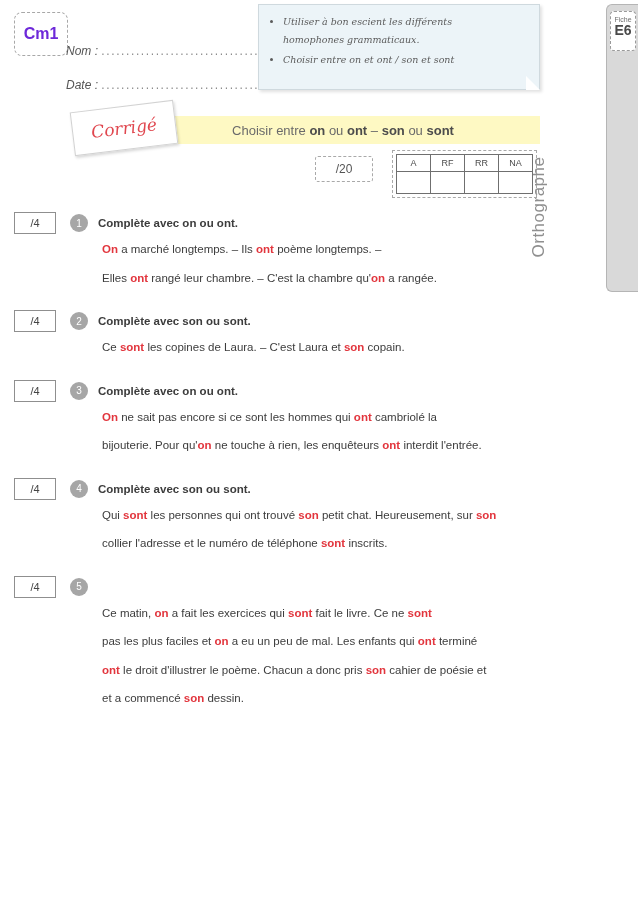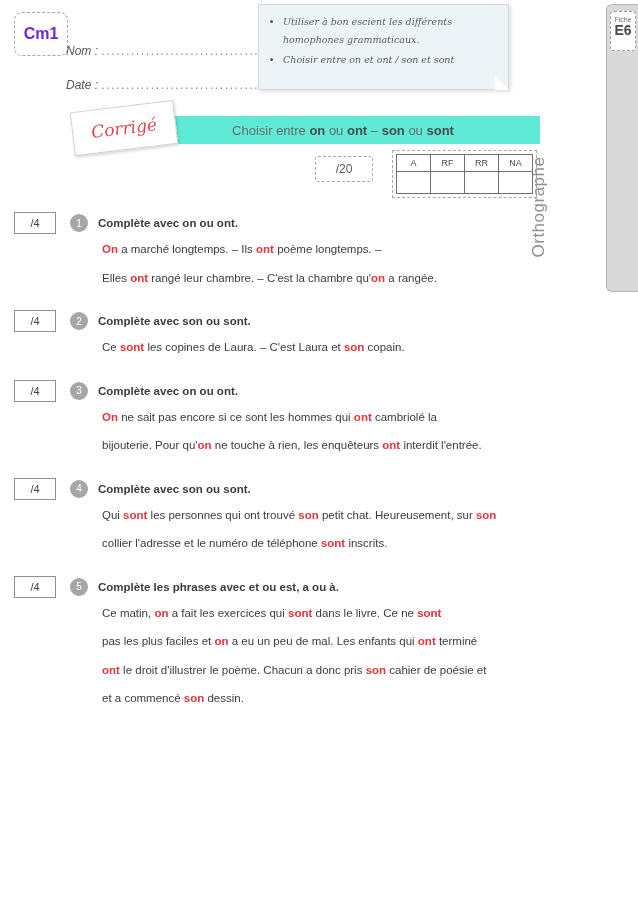--- a/index.html
+++ b/index.html
@@ -87,7 +87,7 @@
   .objectives {
     position: absolute;
     left: 258px; top: 4px;
-    width: 251px;
+    width: 282px;
     min-height: 86px;
     background: #ecf4f8;
     border: 1px solid #cfd9de;

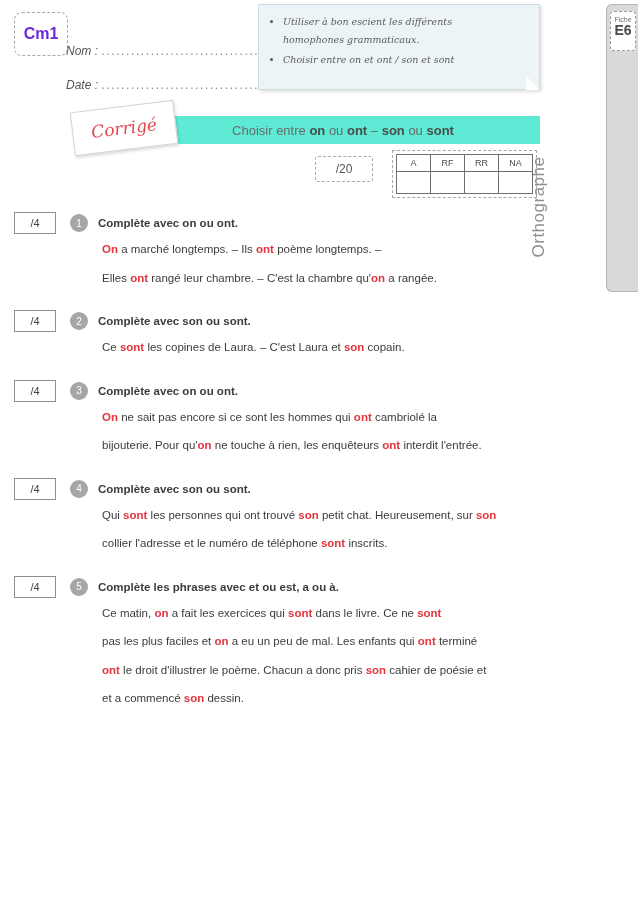--- a/index.html
+++ b/index.html
@@ -137,7 +137,7 @@
     position: absolute;
     left: 146px; top: 116px;
     width: 394px; height: 28px;
-    background: #5eead4;
+    background: #fef9c3;
     display: flex;
     align-items: center;
     justify-content: center;

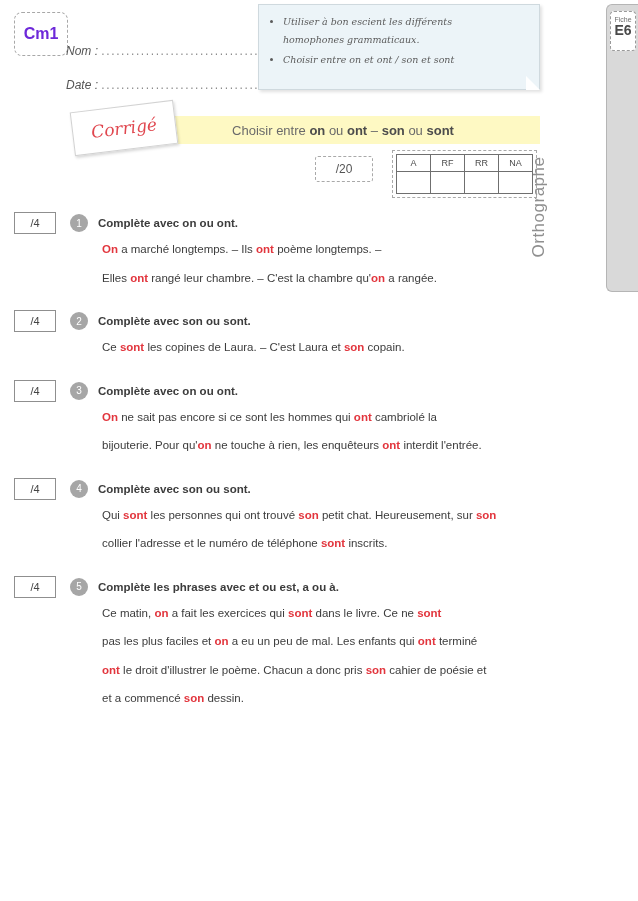--- a/index.html
+++ b/index.html
@@ -342,7 +342,6 @@
       <div class="ex-head">
         <div class="pts">/4</div>
         <div class="num">5</div>
-        <div class="ex-title">Complète les phrases avec et ou est, a ou à.</div>
       </div>
       <div class="ex-body">
         <div class="line"><span>Ce matin, </span><span class="r">on</span><span> a fait les exercices qui </span><span class="r">sont</span><span> dans le livre. Ce ne </span><span class="r">sont</span></div>

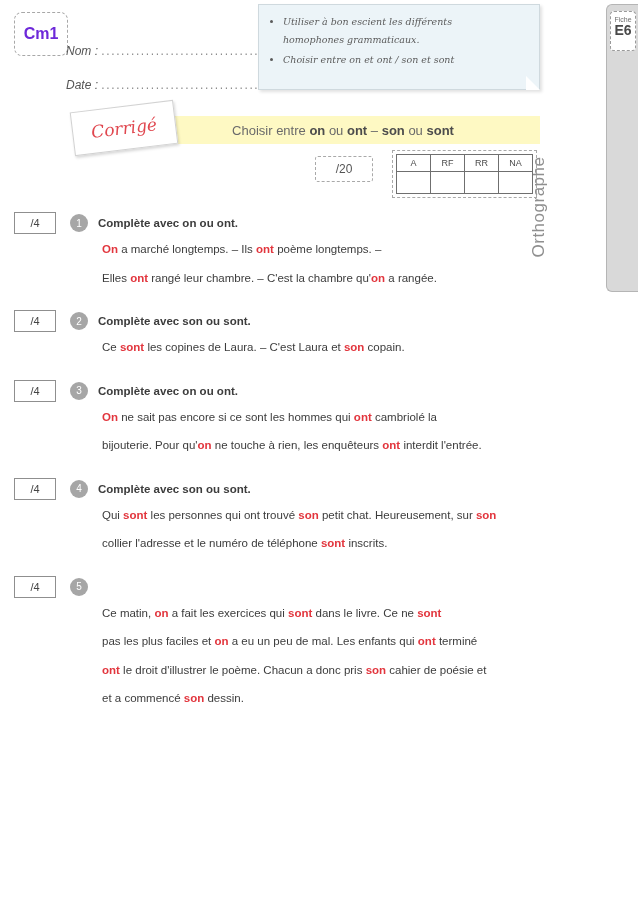--- a/index.html
+++ b/index.html
@@ -344,7 +344,7 @@
         <div class="num">5</div>
       </div>
       <div class="ex-body">
-        <div class="line"><span>Ce matin, </span><span class="r">on</span><span> a fait les exercices qui </span><span class="r">sont</span><span> dans le livre. Ce ne </span><span class="r">sont</span></div>
+        <div class="line"><span>Ce matin, </span><span class="r">on</span><span> a fait les exercices qui </span><span class="r">sont</span><span> fait le livre. Ce ne </span><span class="r">sont</span></div>
         <div class="line"><span>pas les plus faciles et </span><span class="r">on</span><span> a eu un peu de mal. Les enfants qui </span><span class="r">ont</span><span> terminé</span></div>
         <div class="line"><span class="r">ont</span><span> le droit d'illustrer le poème. Chacun a donc pris </span><span class="r">son</span><span> cahier de poésie et</span></div>
         <div class="line"><span>et a commencé </span><span class="r">son</span><span> dessin.</span></div>

